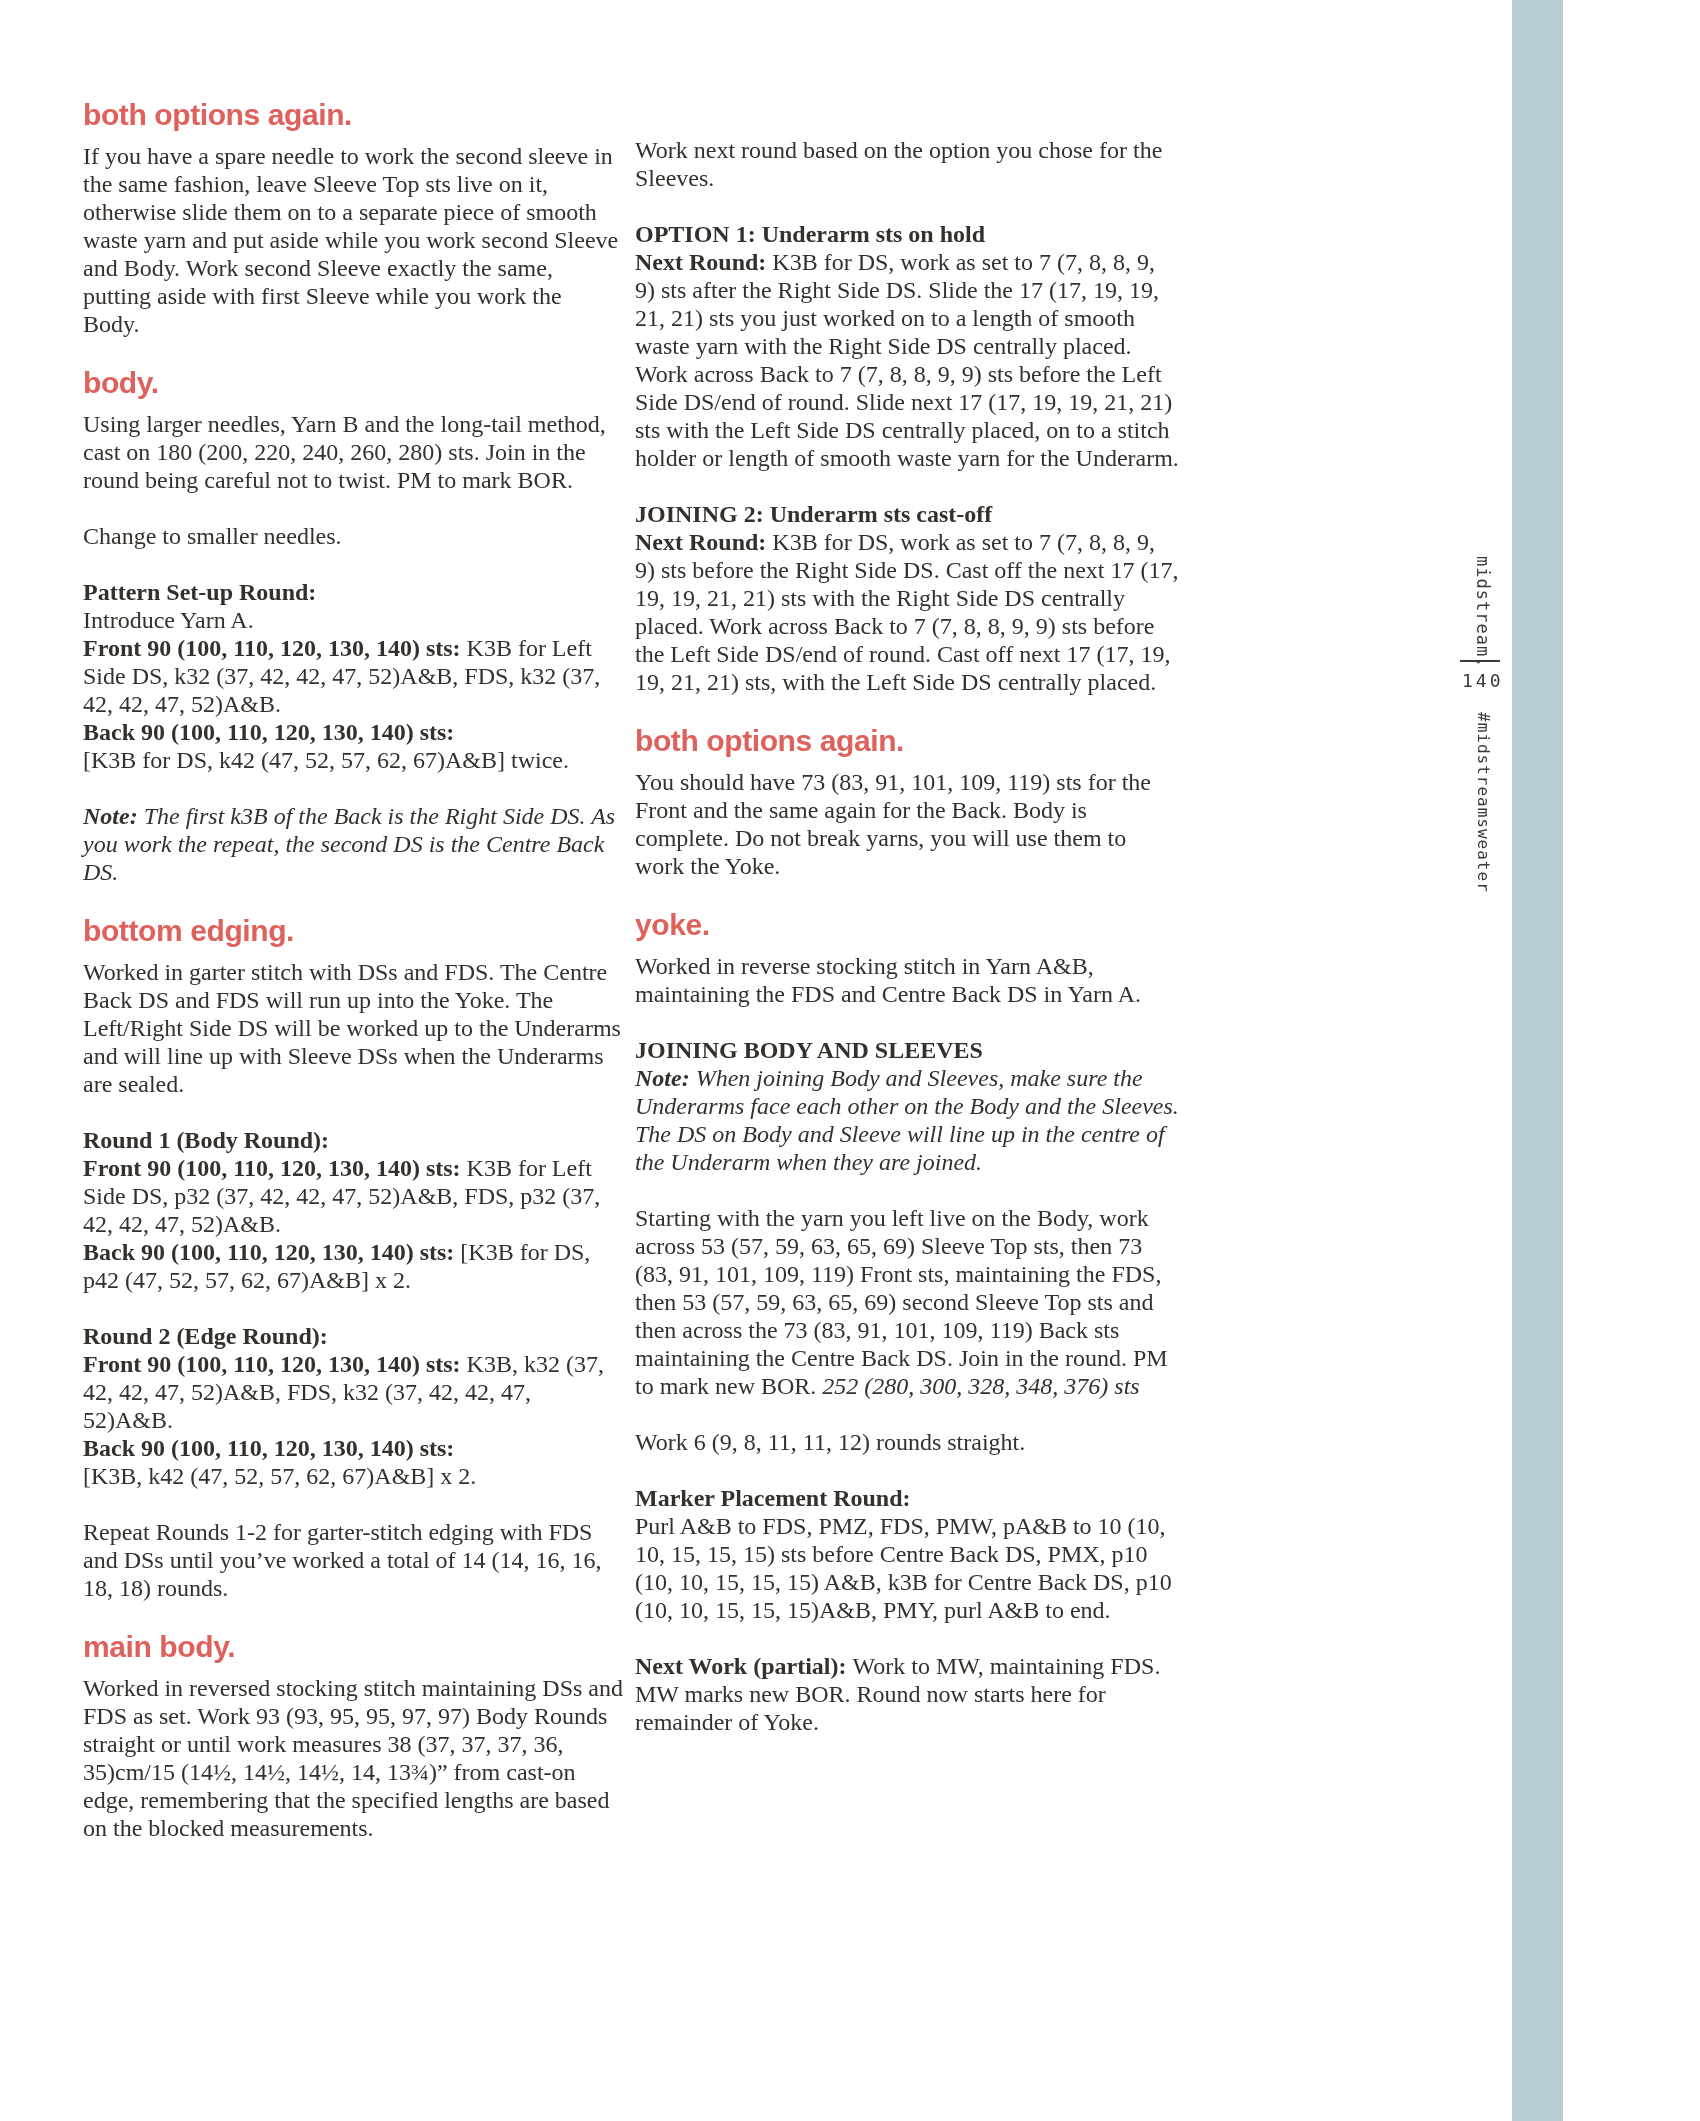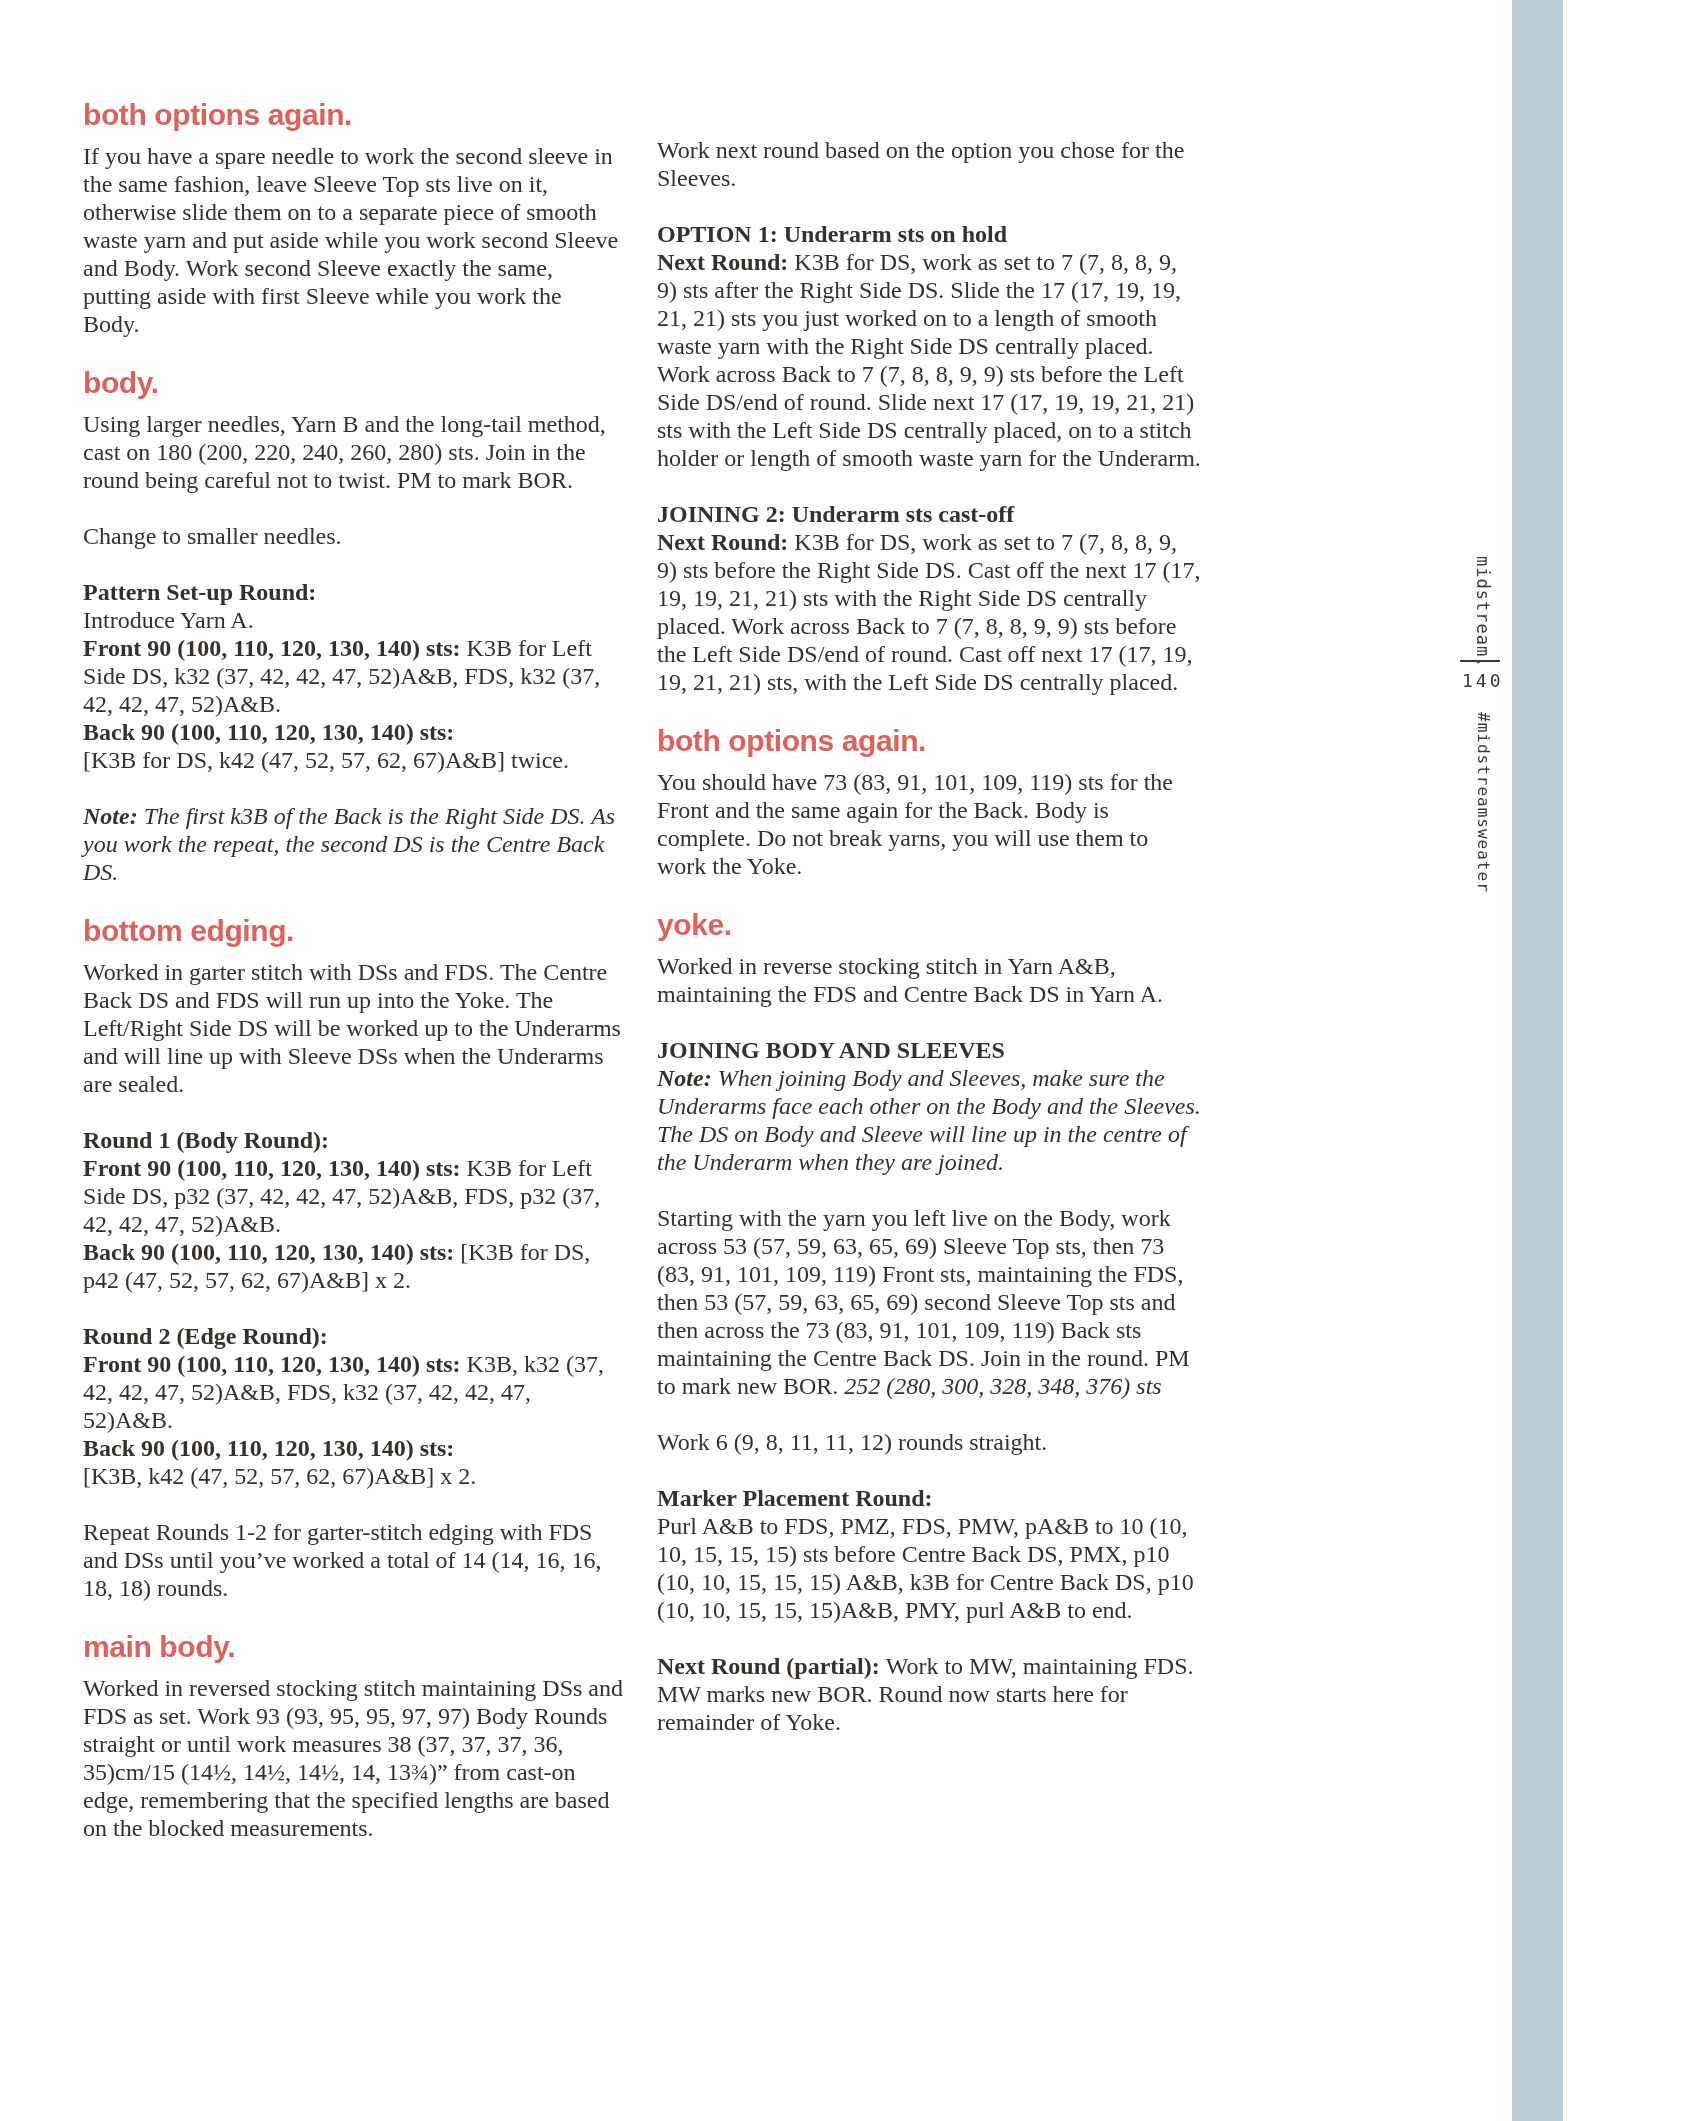--- a/index.html
+++ b/index.html
@@ -16,7 +16,7 @@
   .page{position:absolute;inset:0;background:#ffffff;}
   .col{position:absolute;}
   .col-left{left:83px;top:98px;width:540px;}
-  .col-right{left:657px;top:136px;width:545px;}
+  .col-right{left:635px;top:136px;width:545px;}
   h2.sec{
     font-family:"Liberation Sans", sans-serif;
     font-weight:700;font-size:30px;line-height:34px;

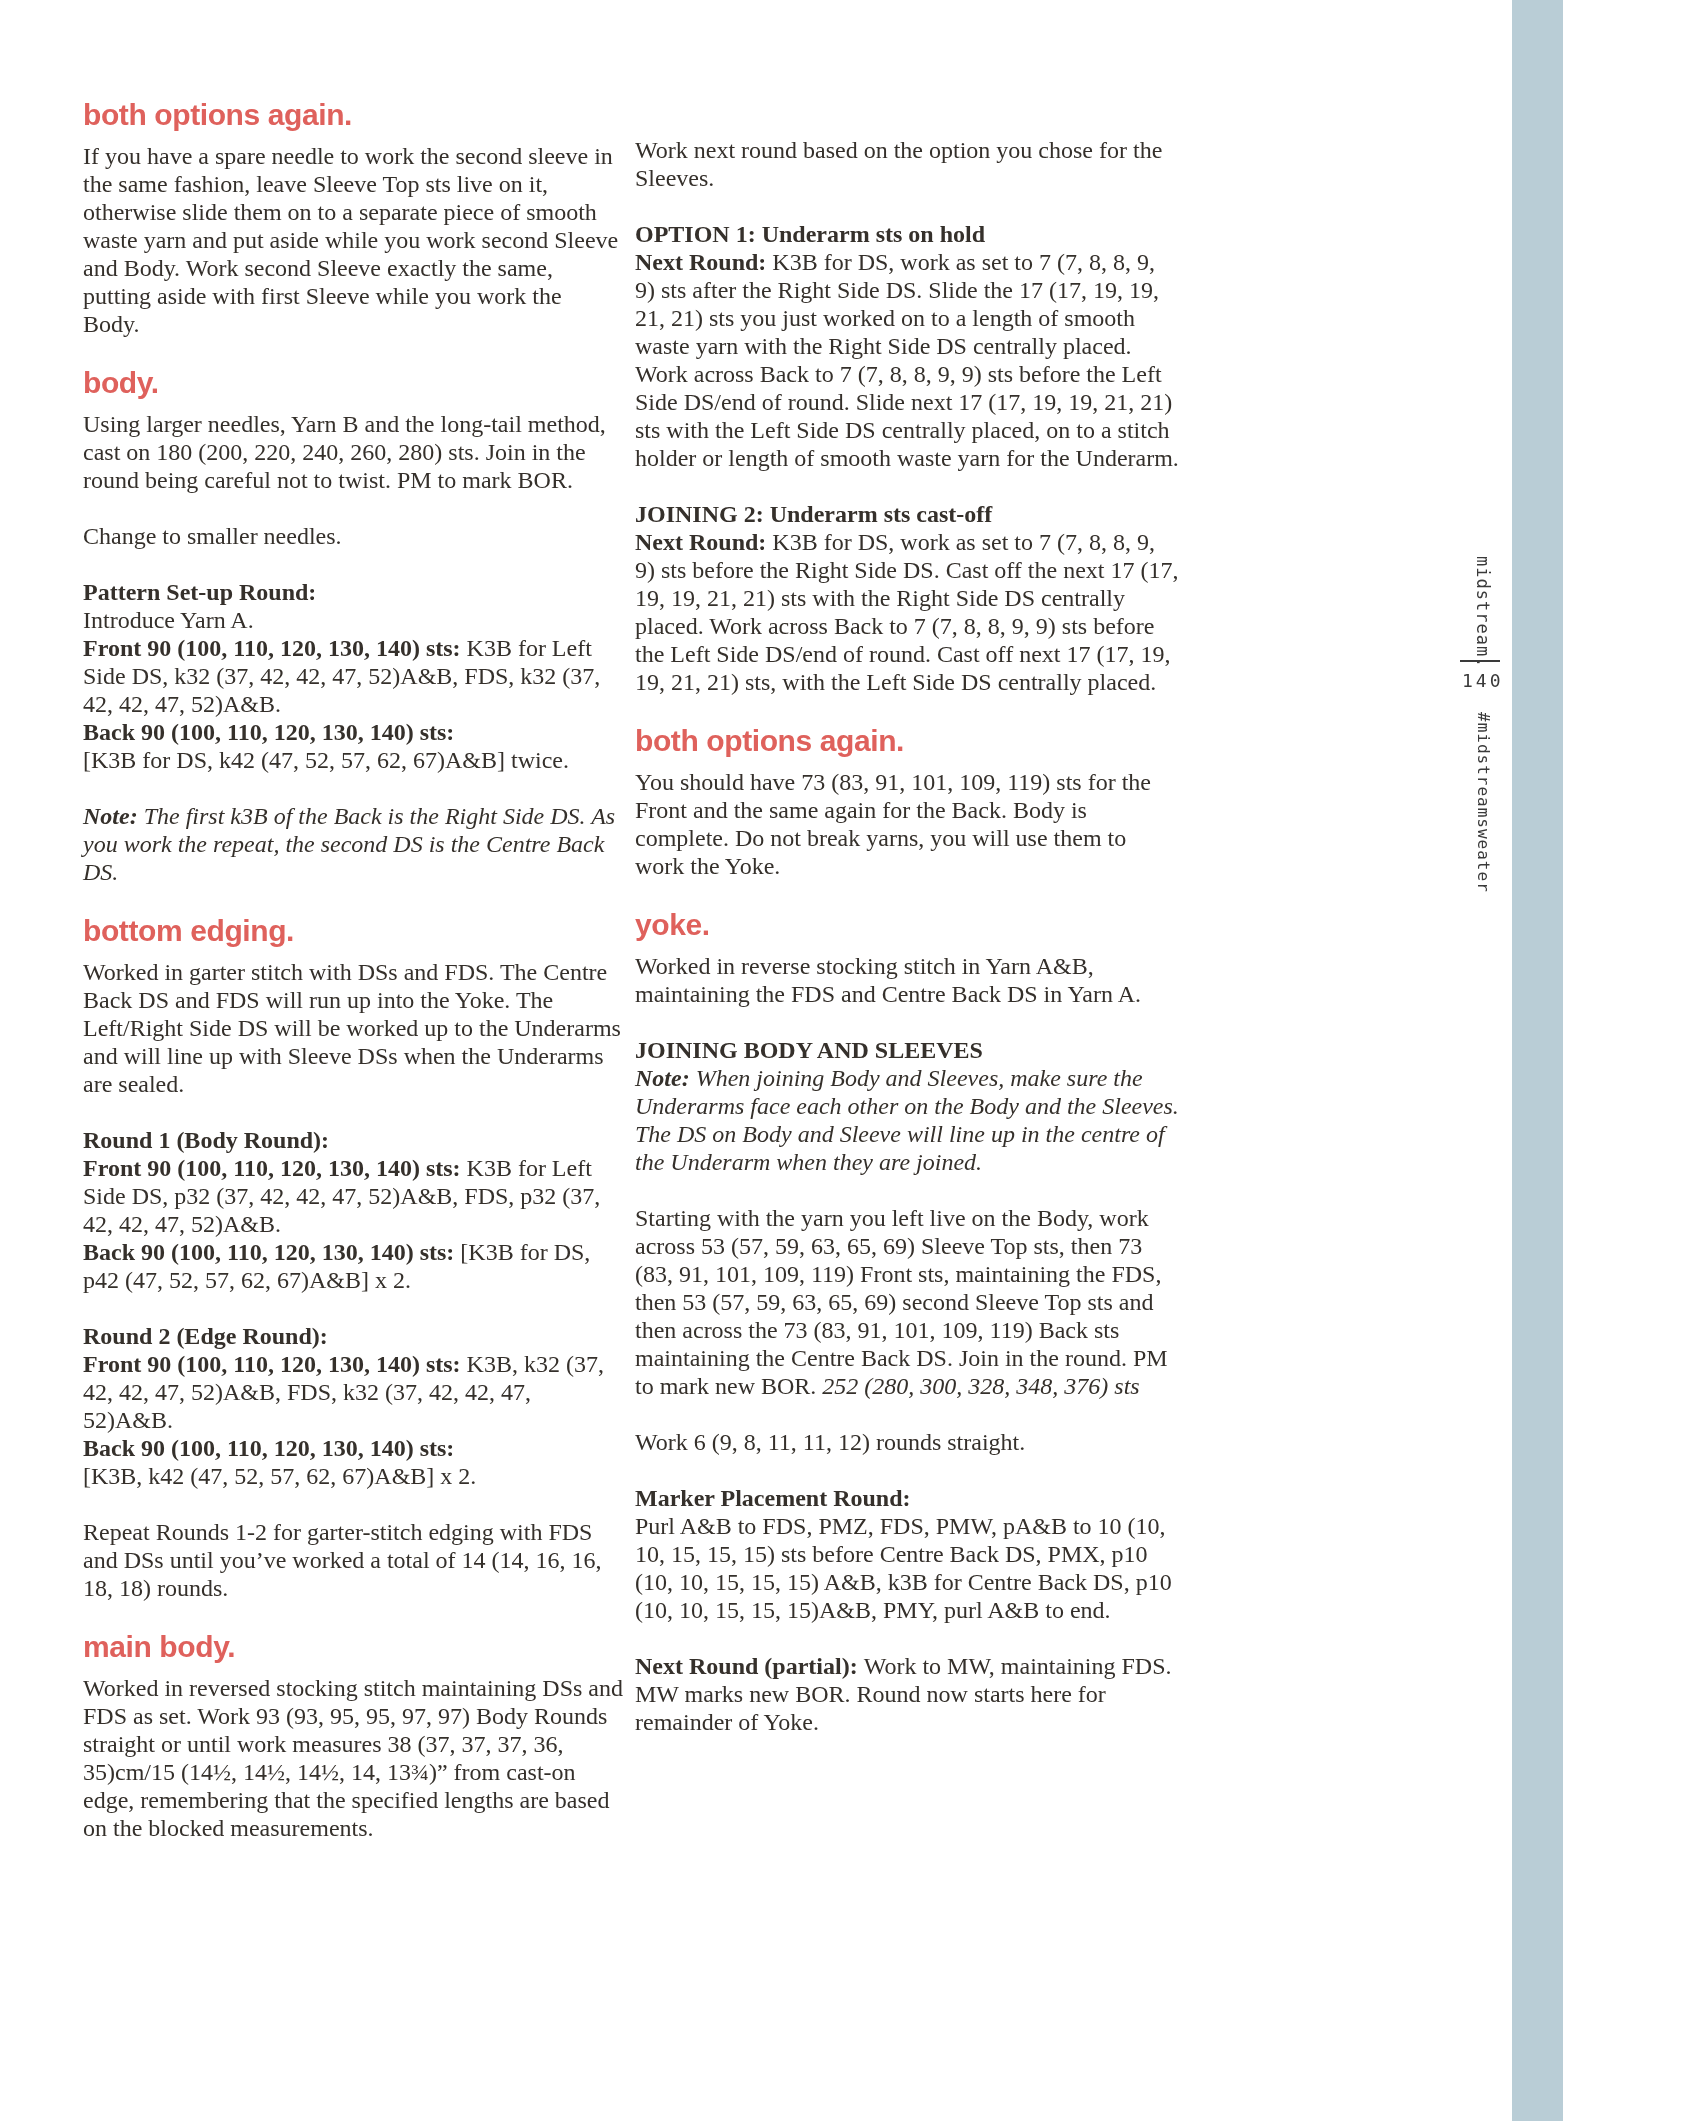--- a/index.html
+++ b/index.html
@@ -102,7 +102,7 @@
         <p class="para"><span class="">Work 6 (9, 8, 11, 11, 12) rounds straight.</span></p>
         <p class="para"><span class="b ">Marker Placement Round:</span><span class="">
 Purl A&amp;B to FDS, PMZ, FDS, PMW, pA&amp;B to 10 (10, 10, 15, 15, 15) sts before Centre Back DS, PMX, p10 (10, 10, 15, 15, 15) A&amp;B, k3B for Centre Back DS, p10 (10, 10, 15, 15, 15)A&amp;B, PMY, purl A&amp;B to end.</span></p>
-        <p class="para"><span class="b ">Next Round (partial): </span><span class="">Work to MW, maintaining FDS. MW marks new BOR. Round now starts here for remainder of Yoke.</span></p>
+        <p class="para"><span class="b ">Next Work (partial): </span><span class="">Work to MW, maintaining FDS. MW marks new BOR. Round now starts here for remainder of Yoke.</span></p>
       </section>
   </main>
 

